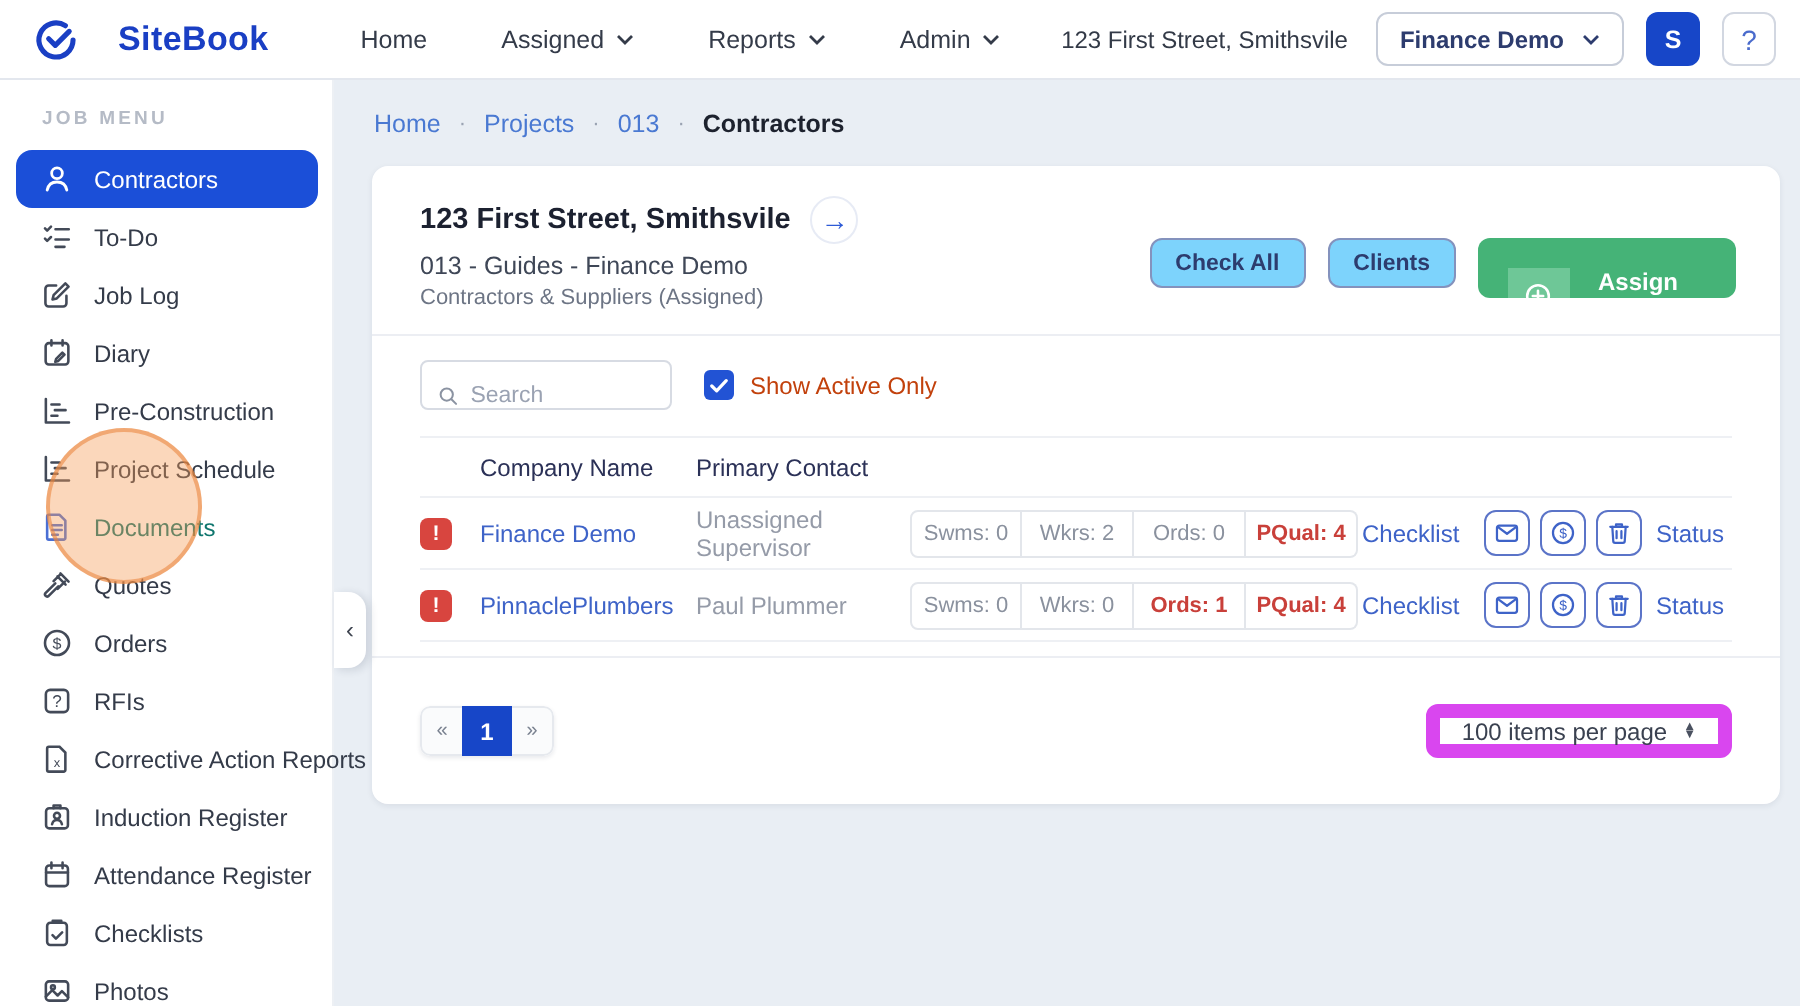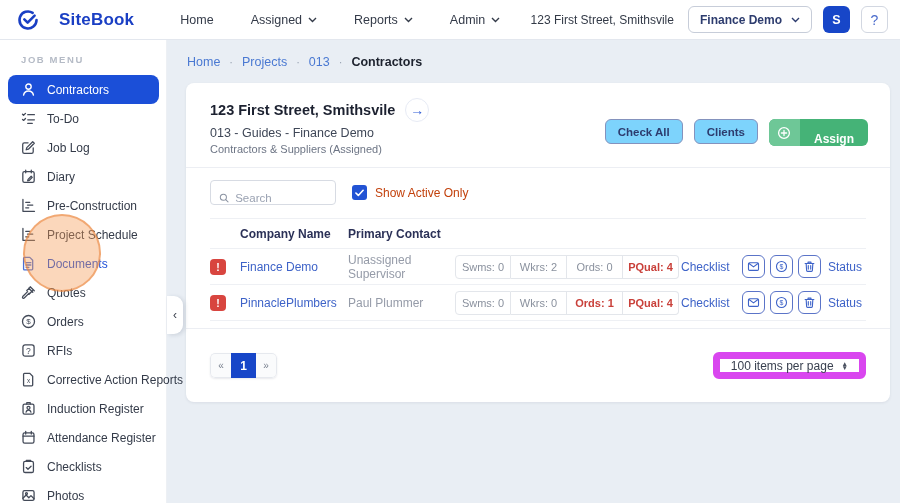--- a/index.html
+++ b/index.html
@@ -51,7 +51,7 @@
   .card-subtext { font-size:11px; color:#6d7585; margin-top:3px; }
   .header-actions { margin-left:auto; display:flex; align-items:flex-start; gap:11px; margin-top:21px; }
   .btn-outline { height:25px; border:1px solid #8492bd; border-radius:6px; background:#7dd3fc; color:#2d3c6e; font-size:11.5px; font-weight:bold; padding:0 12px; cursor:pointer; font-family:inherit; }
-  .btn-assign { height:27px; border:none; border-radius:6px; background:#45b377; color:#fff; display:flex; align-items:flex-end; padding:0; overflow:hidden; cursor:pointer; font-family:inherit; }
+  .btn-assign { height:27px; border:none; border-radius:6px; background:#45b377; color:#fff; display:flex; align-items:flex-start; padding:15px; overflow:hidden; cursor:pointer; font-family:inherit; }
   .btn-assign .plus-seg { width:31px; height:27px; background:#6ec797; display:flex; align-items:center; justify-content:center; }
   .btn-assign .assign-label { font-size:12px; font-weight:bold; padding:0 14px; }
   .hdivider { height:1px; background:#eceef3; flex:none; }

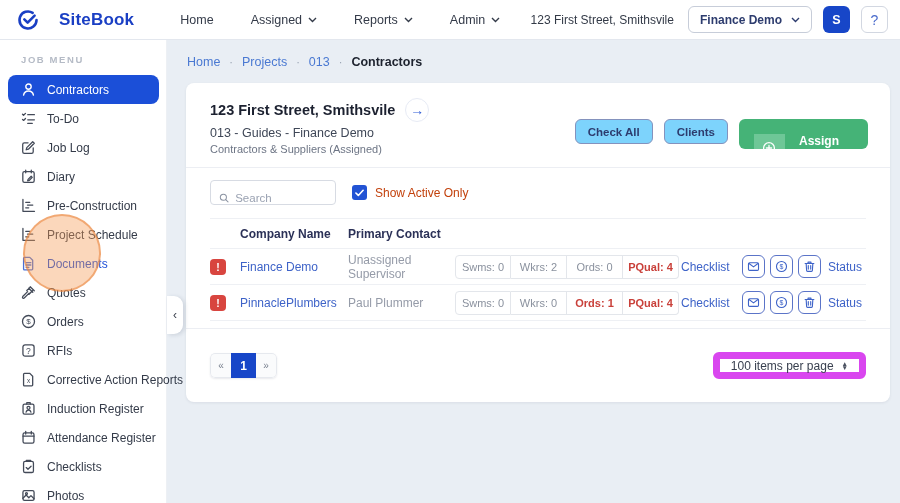--- a/index.html
+++ b/index.html
@@ -66,7 +66,7 @@
 
   
   .tgrid { display:grid; grid-template-columns:30px 108px 107px 226px 61px 86px auto; align-items:center; margin:0 24px; }
-  .thead { height:31px; border-top:1px solid #eef0f4; border-bottom:1px solid #eef0f4; font-size:12px; font-weight:bold; color:#2b3157; }
+  .thead { height:31px; border-top:1px solid #eef0f4; border-bottom:1px solid #eef0f4; font-size:12px; font-weight:normal; color:#2b3157; }
   .trow { height:36px; border-bottom:1px solid #eef0f4; }
   .alert-badge { width:16px; height:16px; border-radius:4px; background:#d8453f; color:#fff; font-size:10.5px; font-weight:bold; display:flex; align-items:center; justify-content:center; }
   .link { color:#3e63c8; font-size:12px; cursor:pointer; }

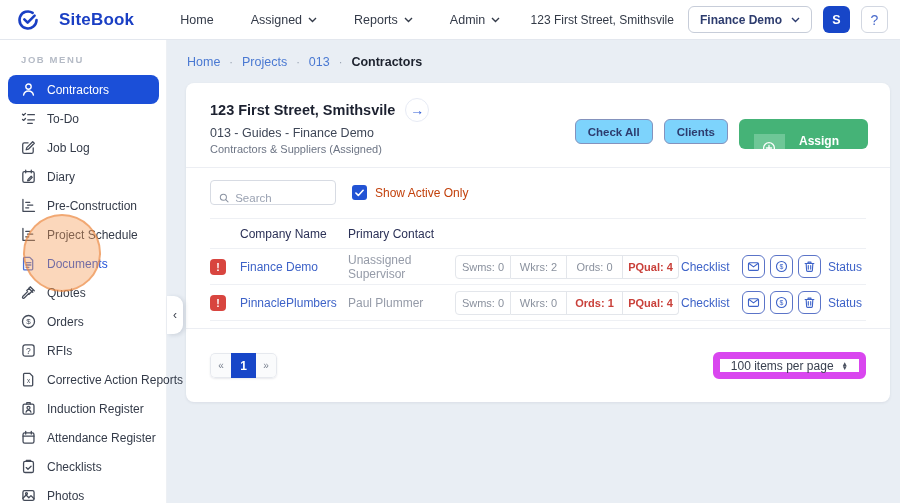--- a/index.html
+++ b/index.html
@@ -28,7 +28,7 @@
   .side-item .sicon { width:15px; height:15px; color:#434a58; flex:none; display:flex; align-items:center; justify-content:center; }
   .side-item.active { background:#1b4fd8; color:#fff; margin:0 8px 0 8px; border-radius:8px; padding-left:13px; }
   .side-item.active .sicon { color:#fff; }
-  .side-item.hovered { color:#1d4ed8; }
+  .side-item.hovered { color:#0f766e; }
   .side-item.hovered .sicon { color:#4a6fd4; }
   .highlight-circle { position:absolute; left:23px; top:174px; width:78px; height:78px; border-radius:50%; background:rgba(245,155,85,.40); border:2px solid rgba(234,130,56,.55); z-index:30; pointer-events:none; }
   .collapse-handle { position:absolute; right:-16px; top:256px; width:16px; height:38px; background:#fff; border-radius:0 9px 9px 0; box-shadow:2px 1px 4px rgba(30,40,70,.14); display:flex; align-items:center; justify-content:center; font-size:12px; color:#3c424e; cursor:pointer; z-index:25; }

